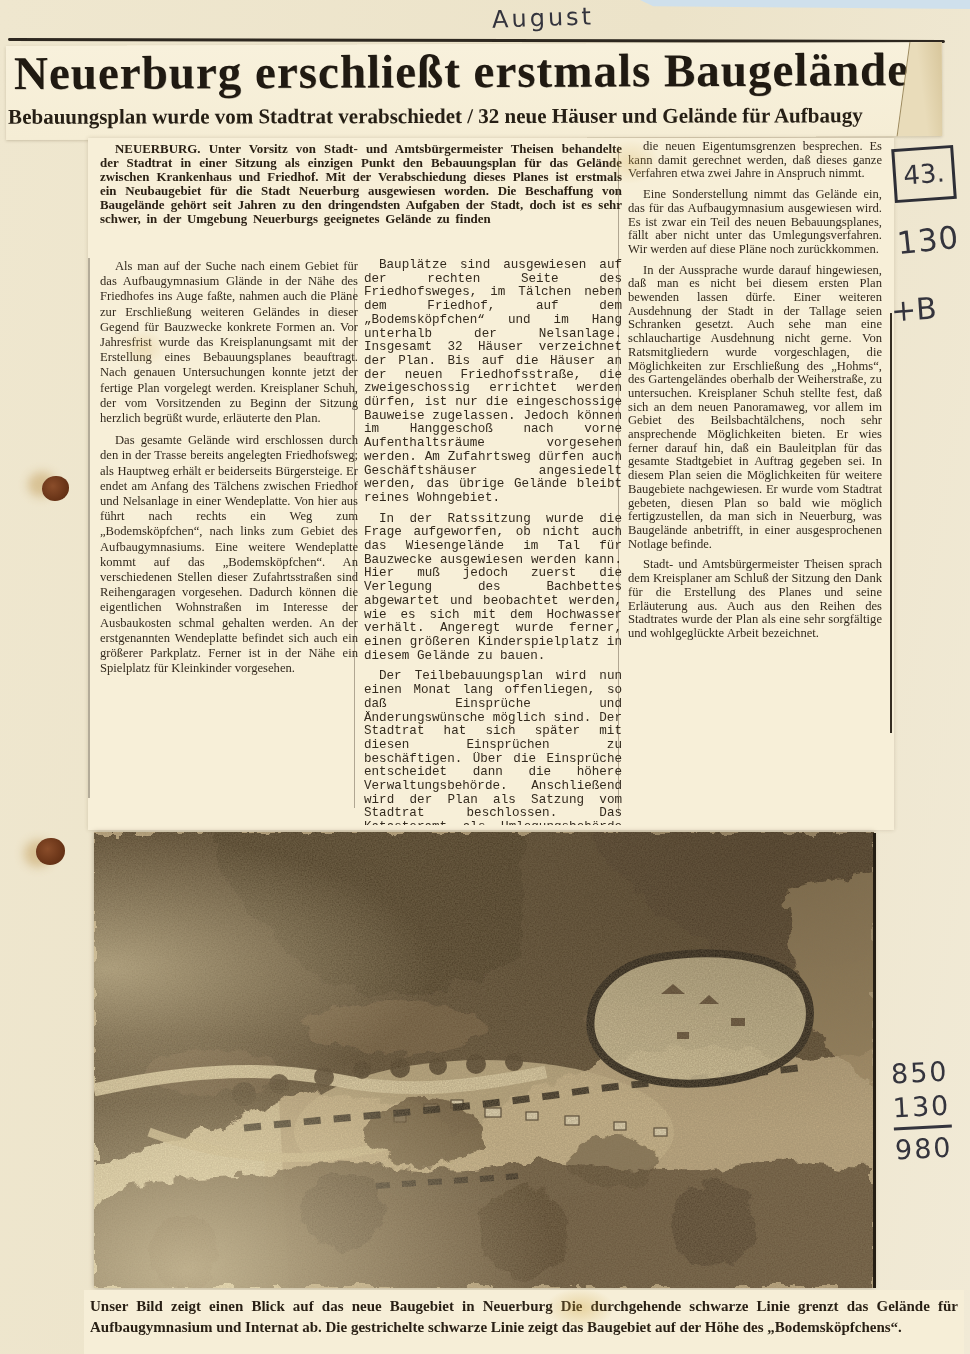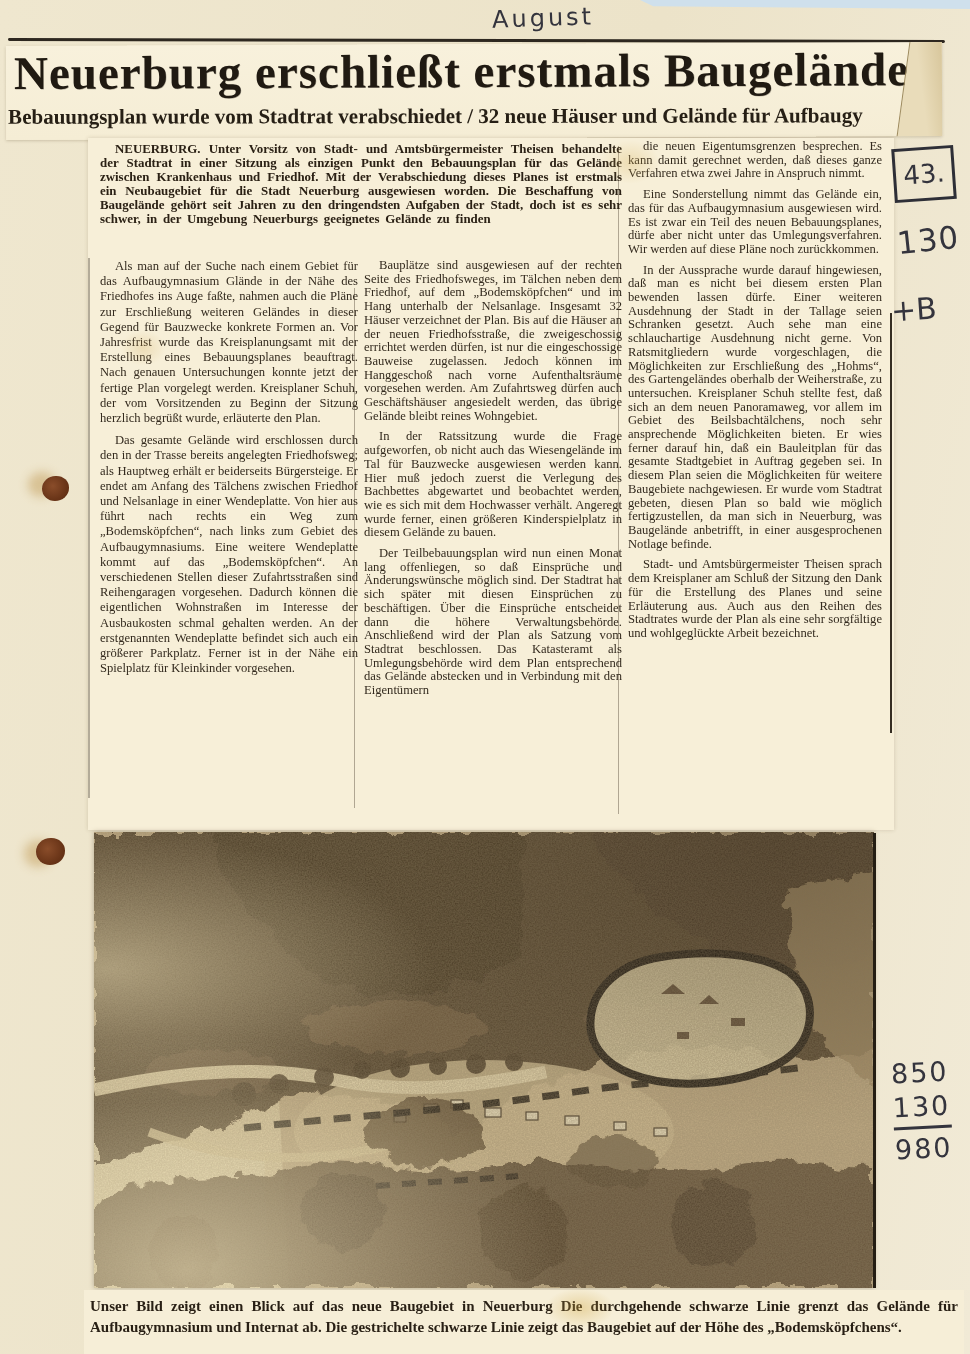--- a/index.html
+++ b/index.html
@@ -107,7 +107,7 @@
 
     <div class="col col3">
       <p>die neuen Eigentumsgrenzen besprechen. Es kann damit gerechnet werden, daß dieses ganze Verfahren etwa zwei Jahre in Anspruch nimmt.</p>
-      <p>Eine Sonderstellung nimmt das Gelände ein, das für das Aufbaugymnasium ausgewiesen wird. Es ist zwar ein Teil des neuen Bebauungsplanes, dürfe aber nicht unter das Umlegungsverfahren. Wir werden auf diese Pläne noch zurückkommen.</p>
+      <p>Eine Sonderstellung nimmt das Gelände ein, das für das Aufbaugymnasium ausgewiesen wird. Es ist zwar ein Teil des neuen Bebauungsplanes, fällt aber nicht unter das Umlegungsverfahren. Wir werden auf diese Pläne noch zurückkommen.</p>
       <p>In der Aussprache wurde darauf hingewiesen, daß man es nicht bei diesem ersten Plan bewenden lassen dürfe. Einer weiteren Ausdehnung der Stadt in der Tallage seien Schranken gesetzt. Auch sehe man eine schlauchartige Ausdehnung nicht gerne. Von Ratsmitgliedern wurde vorgeschlagen, die Möglichkeiten zur Erschließung des „Hohms“, des Gartengeländes oberhalb der Weiherstraße, zu untersuchen. Kreisplaner Schuh stellte fest, daß sich an dem neuen Panoramaweg, vor allem im Gebiet des Beilsbachtälchens, noch sehr ansprechende Möglichkeiten bieten. Er wies ferner darauf hin, daß ein Bauleitplan für das gesamte Stadtgebiet in Auftrag gegeben sei. In diesem Plan seien die Möglichkeiten für weitere Baugebiete nachgewiesen. Er wurde vom Stadtrat gebeten, diesen Plan so bald wie möglich fertigzustellen, da man sich in Neuerburg, was Baugelände anbetrifft, in einer ausgesprochenen Notlage befinde.</p>
       <p>Stadt- und Amtsbürgermeister Theisen sprach dem Kreisplaner am Schluß der Sitzung den Dank für die Erstellung des Planes und seine Erläuterung aus. Auch aus den Reihen des Stadtrates wurde der Plan als eine sehr sorgfältige und wohlgeglückte Arbeit bezeichnet.</p>
     </div>

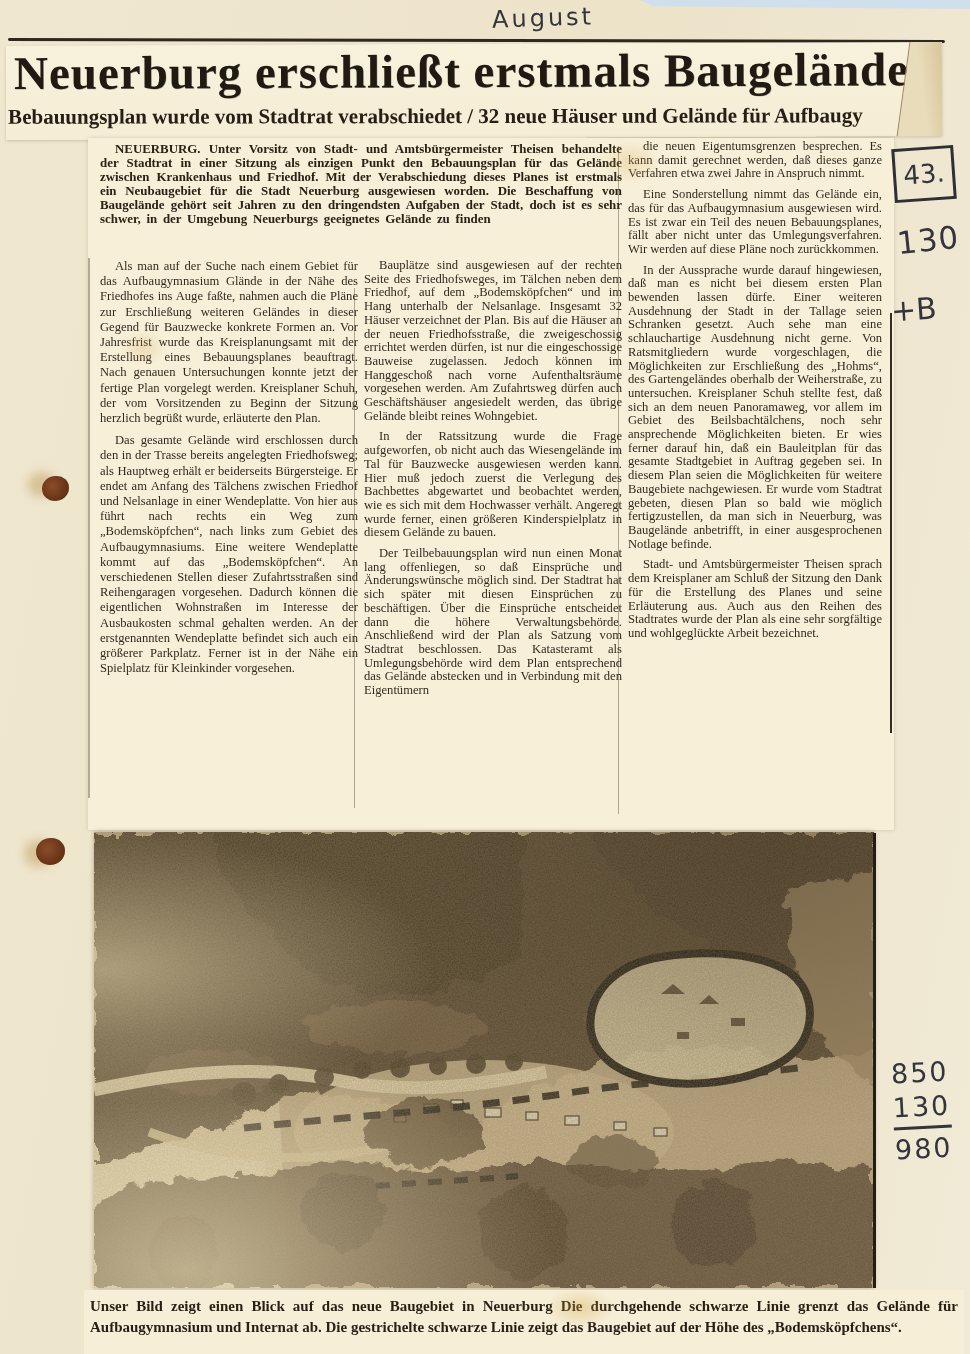--- a/index.html
+++ b/index.html
@@ -41,7 +41,7 @@
         font-size:12.9px;line-height:14px;word-spacing:2.5px;color:#2b2115;}
   .col{position:absolute;width:258px;font-size:12.6px;line-height:13.7px;color:#332a1e;}
   .col1{left:12px;top:121px;height:566px;overflow:hidden;line-height:15.2px;}
-  .col2{left:276px;top:121px;height:566px;overflow:hidden;}
+  .col2{left:276px;top:121px;height:566px;overflow:hidden;font-family:Liberation Mono, monospace;}
   .col3{left:540px;top:2px;width:254px;height:686px;overflow:hidden;}
   .col-rule{position:absolute;width:1px;background:rgba(60,48,32,.38);}
   .rule1{left:266px;top:150px;height:520px;}

